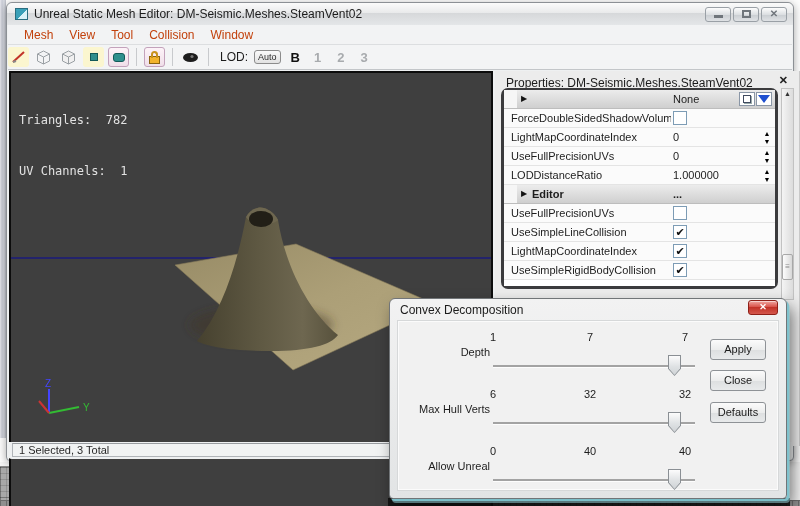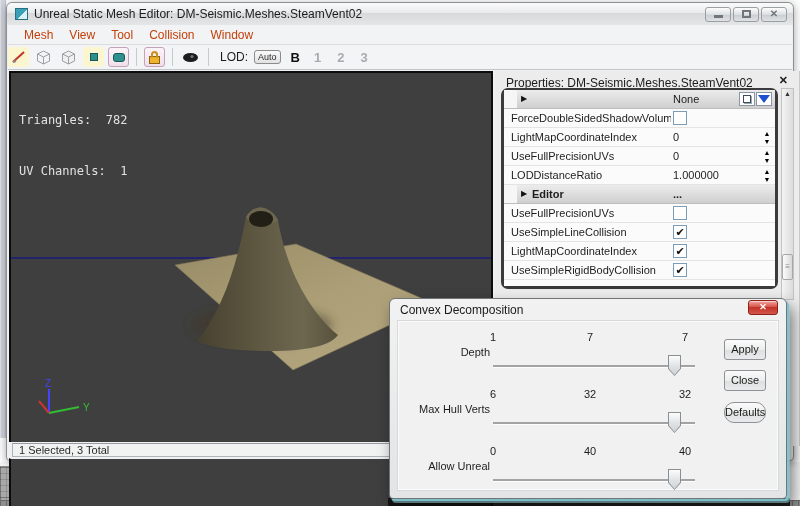--- a/index.html
+++ b/index.html
@@ -152,7 +152,7 @@
     background:#8a8f94; clip-path:polygon(0 0,100% 0,100% 66%,50% 100%,0 66%); }
   .sg-thumb::after { content:""; position:absolute; left:1px; top:1px; right:1px; bottom:1px;
     background:linear-gradient(#fcfcfc,#dfe2e4 55%,#cfd3d6); clip-path:polygon(0 0,100% 0,100% 66%,50% 100%,0 66%); }
-  .dlg-btn { position:absolute; right:12px; width:42px; height:21px;
+  .dlg-btn { position:absolute; right:12px; width:56px; height:21px;
     background:linear-gradient(#fbfbfb,#eceded 50%,#dddfe0 51%,#e8eaeb); border:1px solid #8e9296;
     border-radius:3px; font-size:11px; color:#1b1b1b; text-align:center; line-height:19px; }
   .dlg-btn.apply { top:18px; } .dlg-btn.close { top:49px; } .dlg-btn.defaults { top:81px;border-radius:10px; }

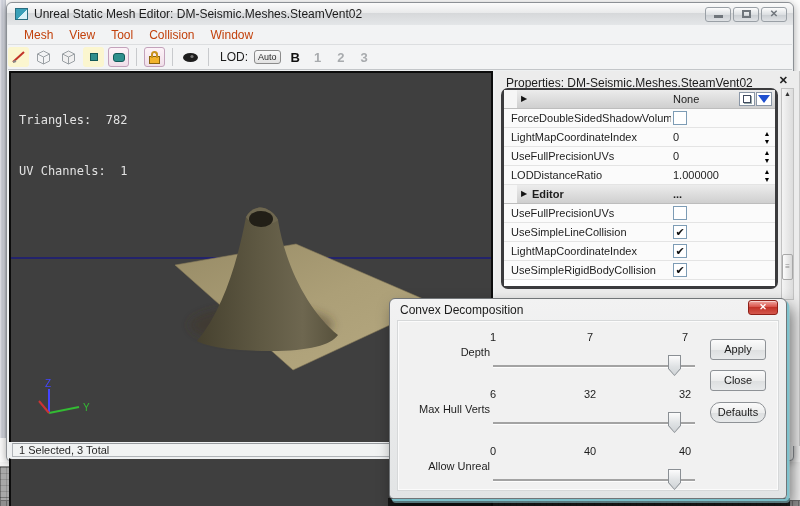--- a/index.html
+++ b/index.html
@@ -155,7 +155,7 @@
   .dlg-btn { position:absolute; right:12px; width:56px; height:21px;
     background:linear-gradient(#fbfbfb,#eceded 50%,#dddfe0 51%,#e8eaeb); border:1px solid #8e9296;
     border-radius:3px; font-size:11px; color:#1b1b1b; text-align:center; line-height:19px; }
-  .dlg-btn.apply { top:18px; } .dlg-btn.close { top:49px; } .dlg-btn.defaults { top:81px;border-radius:10px; }
+  .dlg-btn.apply { top:18px; } .dlg-btn.close { top:49px; } .dlg-btn.defaults { top:81px; }
 </style>
 </head>
 <body>

